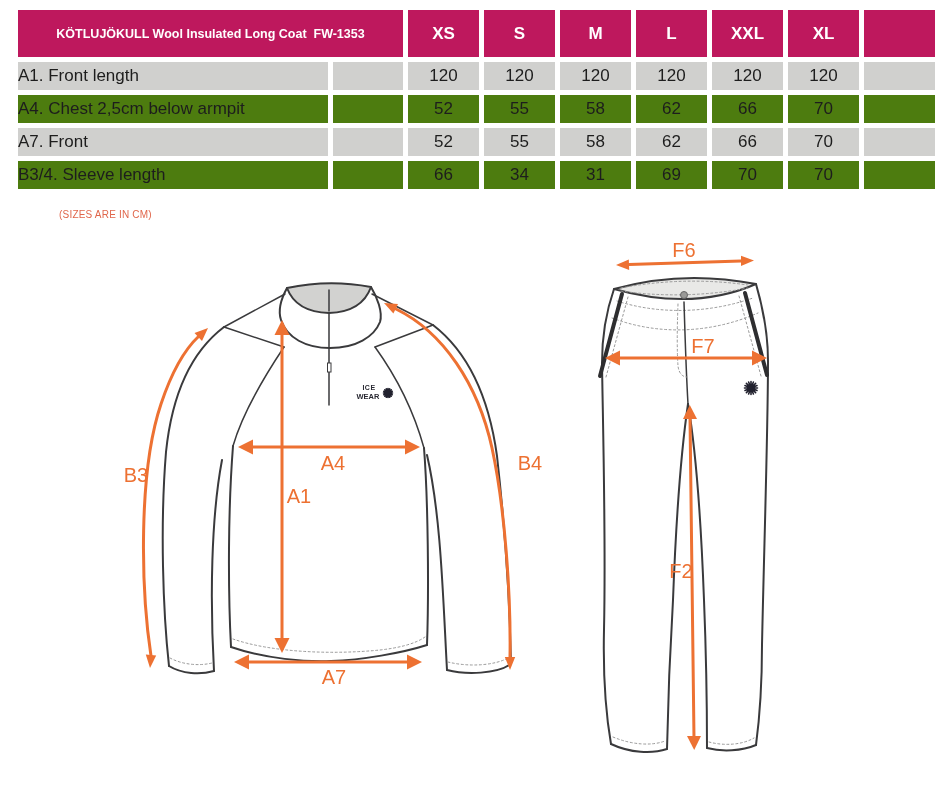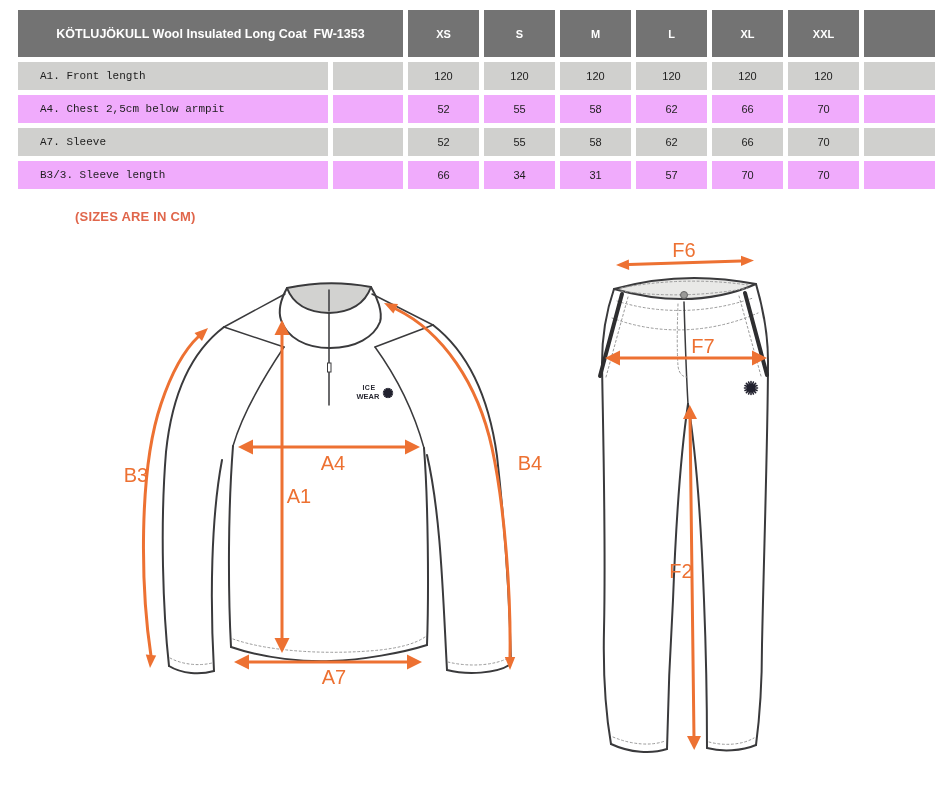--- a/index.html
+++ b/index.html
@@ -14,7 +14,7 @@
     column-gap:5px;row-gap:5px;
   }
   .cell{display:flex;align-items:center;justify-content:center;font-size:11px;color:#1d1d1d;}
-  .cell.hdr{background:#737373;color:#fff;font-weight:bold;}
+  .cell.hdr{background:#be185d;color:#fff;font-weight:bold;}
   .cell.title{grid-column:1 / span 2;white-space:pre;font-size:12.5px;}
   .cell.label{justify-content:flex-start;padding-left:22px;font-family:Liberation Mono, monospace;}
   .c-dark{background:#d0d0ce;}

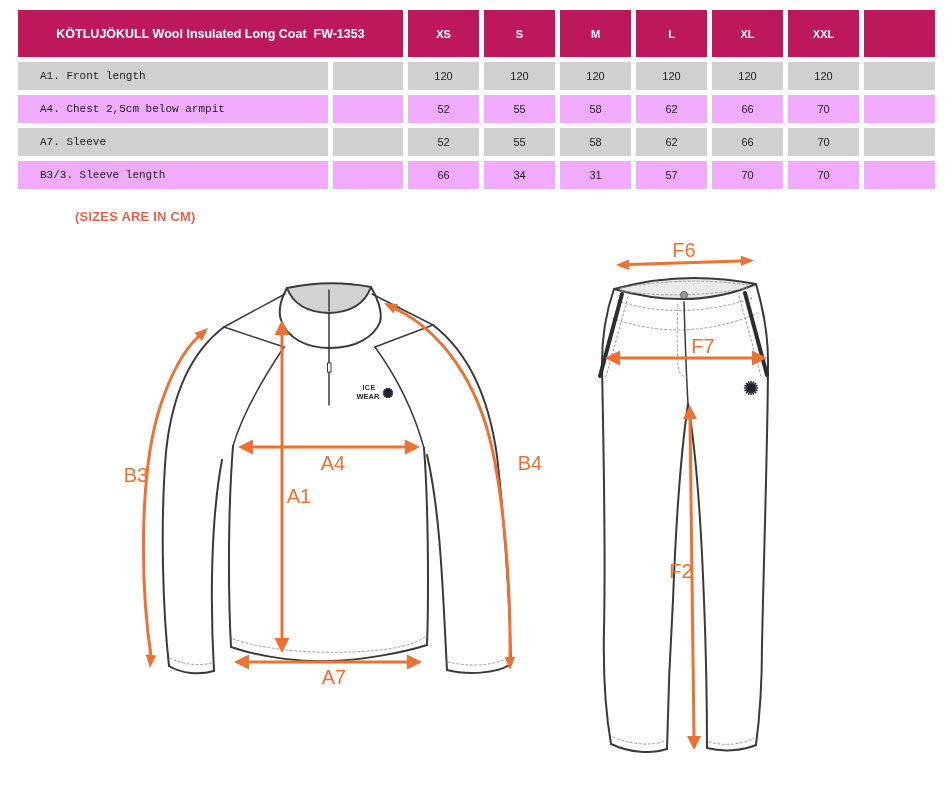--- a/index.html
+++ b/index.html
@@ -13,7 +13,7 @@
     grid-template-rows:47px 28px 28px 28px 28px;
     column-gap:5px;row-gap:5px;
   }
-  .cell{display:flex;align-items:center;justify-content:center;font-size:11px;color:#1d1d1d;}
+  .cell{display:flex;align-items:center;justify-content:center;font-size:17px;color:#1d1d1d;}
   .cell.hdr{background:#be185d;color:#fff;font-weight:bold;}
   .cell.title{grid-column:1 / span 2;white-space:pre;font-size:12.5px;}
   .cell.label{justify-content:flex-start;padding-left:22px;font-family:Liberation Mono, monospace;}

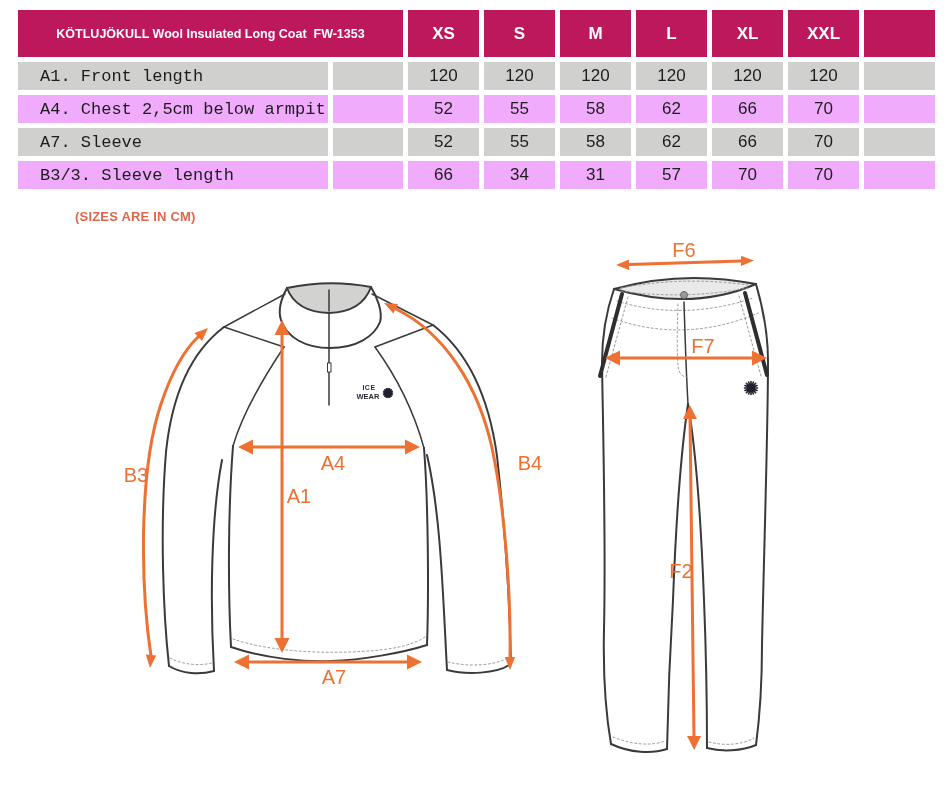--- a/index.html
+++ b/index.html
@@ -47,8 +47,8 @@
   <div class="cell hdr">S</div>
   <div class="cell hdr">M</div>
   <div class="cell hdr">L</div>
+  <div class="cell hdr">XXL</div>
   <div class="cell hdr">XL</div>
-  <div class="cell hdr">XXL</div>
   <div class="cell hdr"></div>
 
   <div class="cell label c-dark">A1. Front length</div>

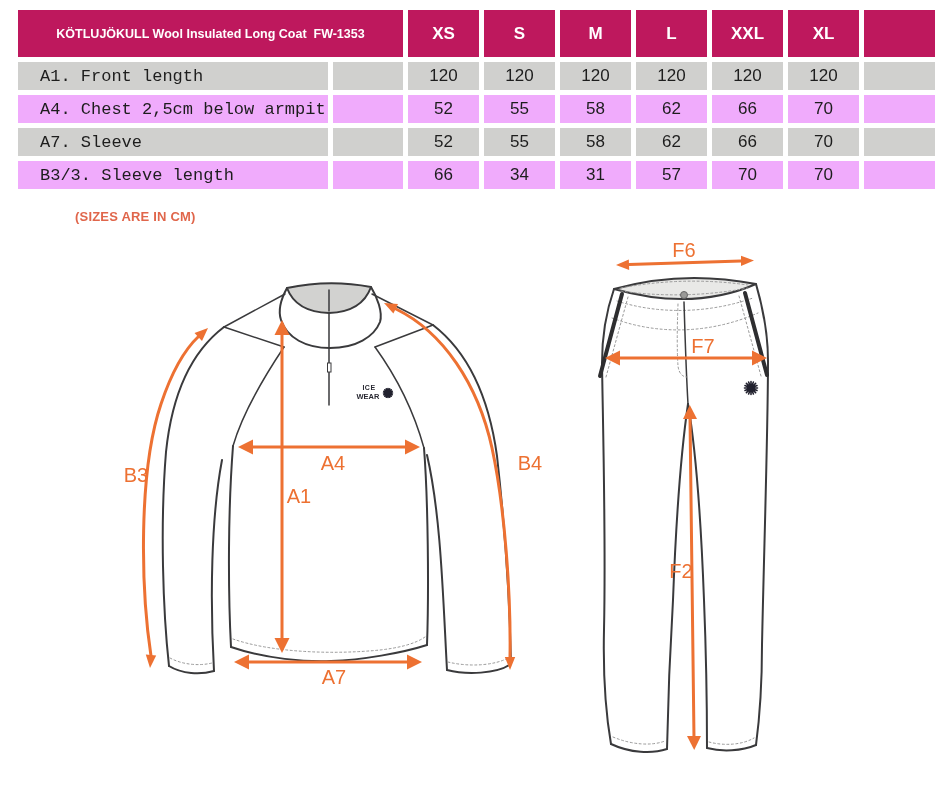--- a/index.html
+++ b/index.html
@@ -16,7 +16,7 @@
   .cell{display:flex;align-items:center;justify-content:center;font-size:17px;color:#1d1d1d;}
   .cell.hdr{background:#be185d;color:#fff;font-weight:bold;}
   .cell.title{grid-column:1 / span 2;white-space:pre;font-size:12.5px;}
-  .cell.label{justify-content:flex-start;padding-left:22px;font-family:Liberation Mono, monospace;}
+  .cell.label{justify-content:flex-start;}
   .c-dark{background:#d0d0ce;}
   .c-light{background:#f0abfc;}
 

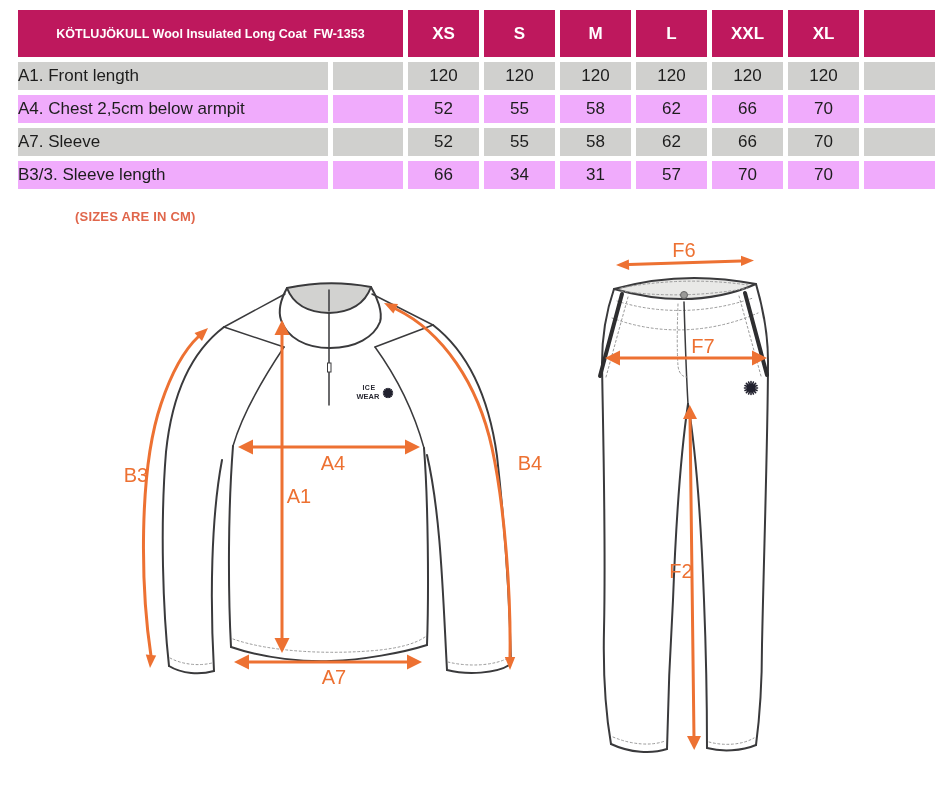--- a/index.html
+++ b/index.html
@@ -18,7 +18,7 @@
   .cell.title{grid-column:1 / span 2;white-space:pre;font-size:12.5px;}
   .cell.label{justify-content:flex-start;}
   .c-dark{background:#d0d0ce;}
-  .c-light{background:#f0abfc;}
+  .c-light{background:#4d7c0f;}
 
   
   .sizes-note{

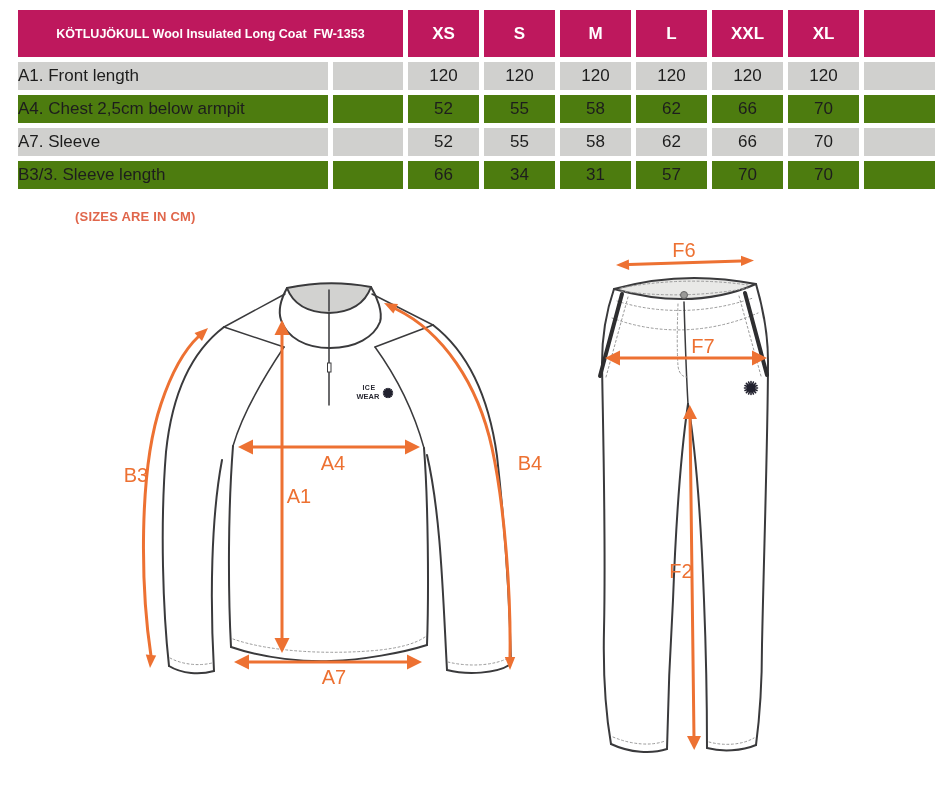--- a/index.html
+++ b/index.html
@@ -71,7 +71,7 @@
   <div class="cell c-light">70</div>
   <div class="cell c-light"></div>
 
-  <div class="cell label c-dark">A7. Sleeve</div>
+  <div class="cell label c-dark">A7. Front</div>
   <div class="cell c-dark"></div>
   <div class="cell c-dark">52</div>
   <div class="cell c-dark">55</div>

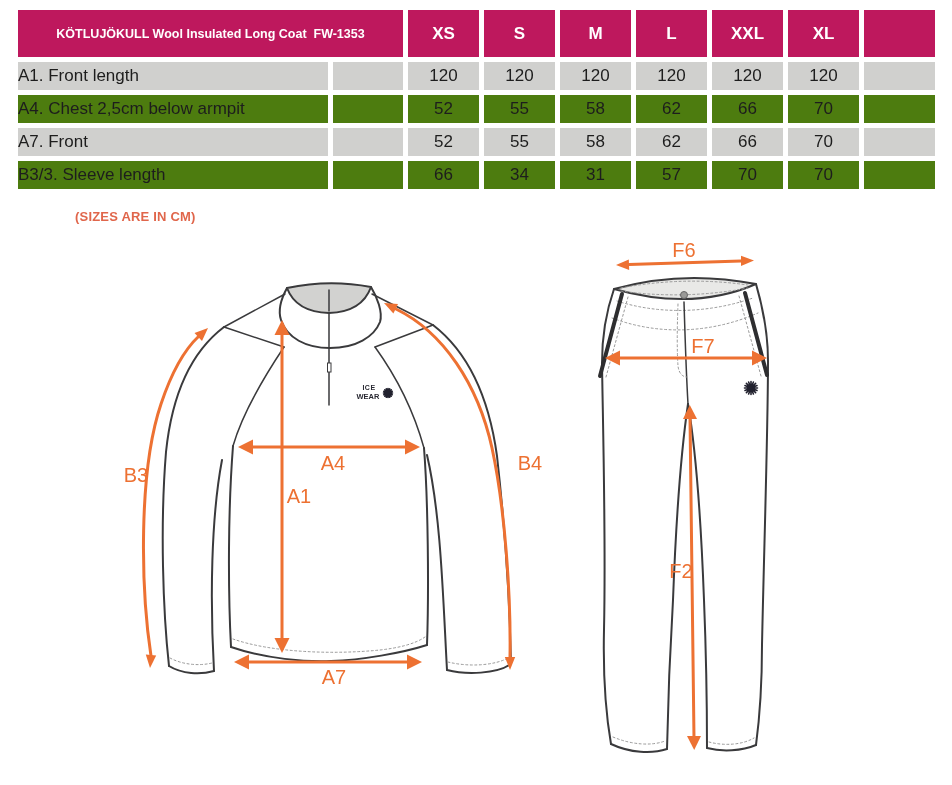--- a/index.html
+++ b/index.html
@@ -81,7 +81,7 @@
   <div class="cell c-dark">70</div>
   <div class="cell c-dark"></div>
 
-  <div class="cell label c-light">B3/3. Sleeve length</div>
+  <div class="cell label c-light">B3/4. Sleeve length</div>
   <div class="cell c-light"></div>
   <div class="cell c-light">66</div>
   <div class="cell c-light">34</div>

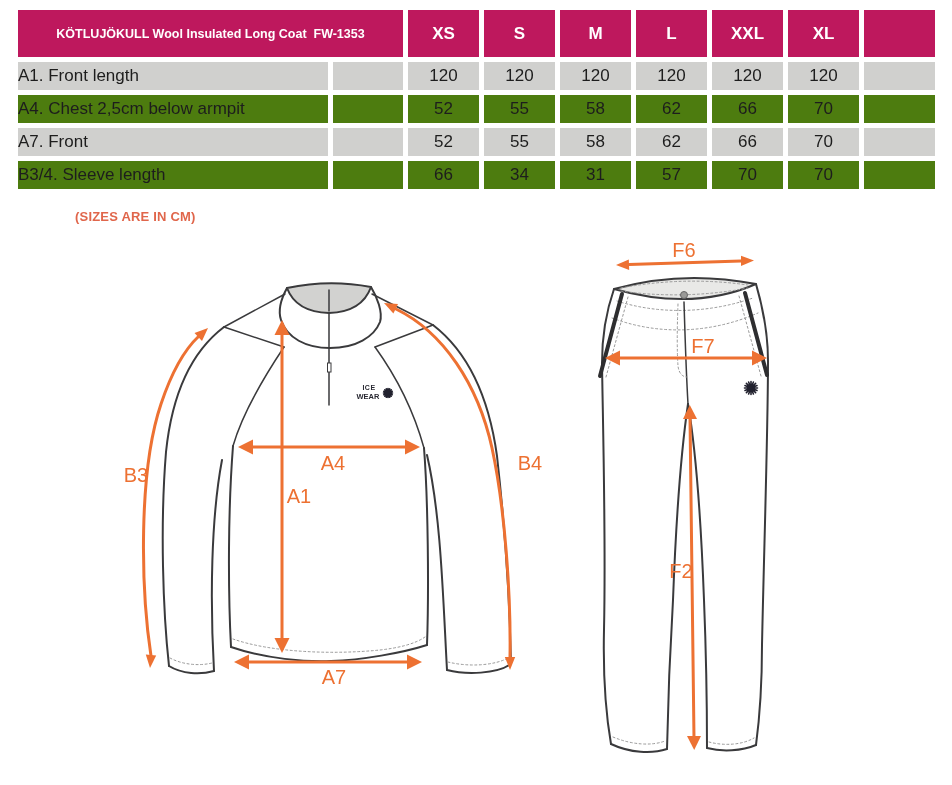--- a/index.html
+++ b/index.html
@@ -86,7 +86,7 @@
   <div class="cell c-light">66</div>
   <div class="cell c-light">34</div>
   <div class="cell c-light">31</div>
-  <div class="cell c-light">57</div>
+  <div class="cell c-light">69</div>
   <div class="cell c-light">70</div>
   <div class="cell c-light">70</div>
   <div class="cell c-light"></div>

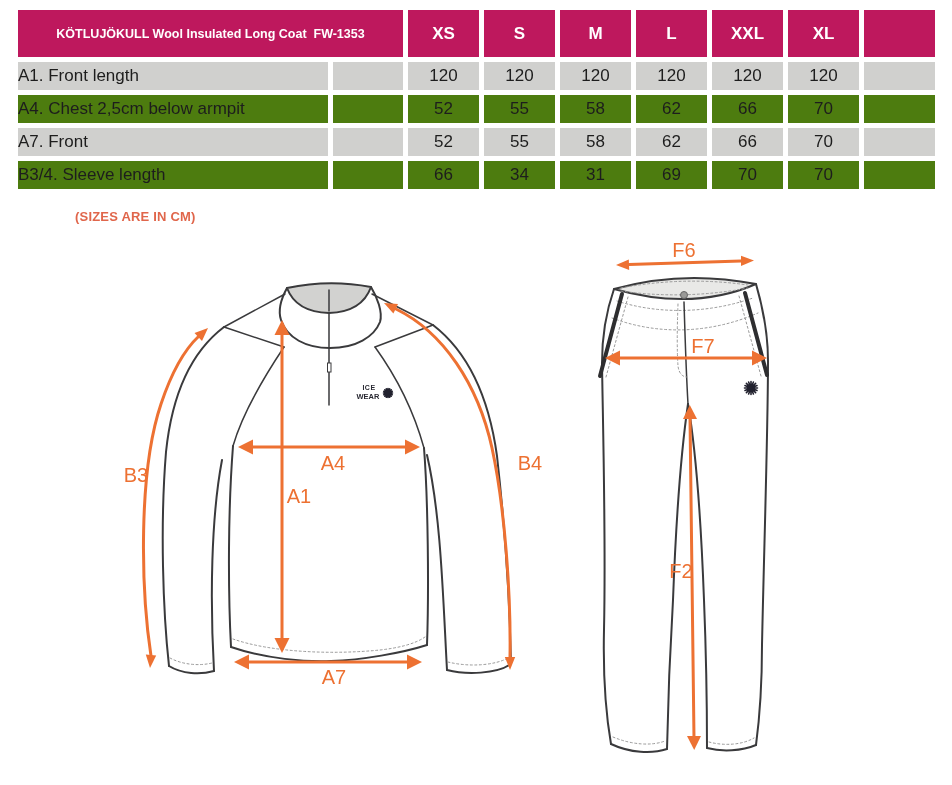--- a/index.html
+++ b/index.html
@@ -23,7 +23,7 @@
   
   .sizes-note{
     position:absolute;left:59px;top:209px;
-    color:#e0664b;font-size:13px;font-weight:bold;letter-spacing:.2px;margin-left:16px;
+    color:#e0664b;font-size:10px;font-weight:normal;letter-spacing:.2px;
   }
 
   

